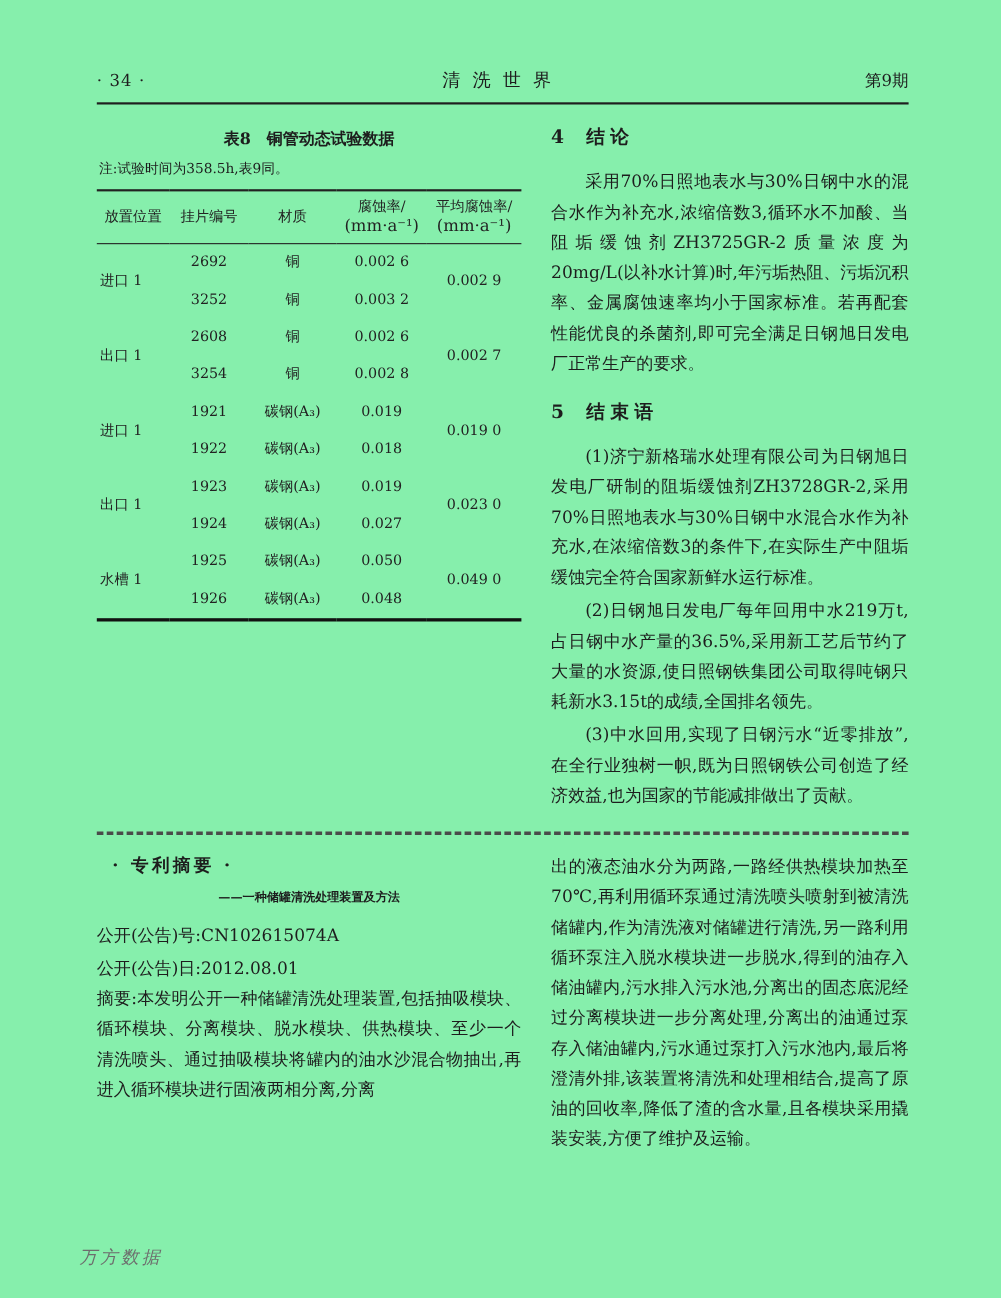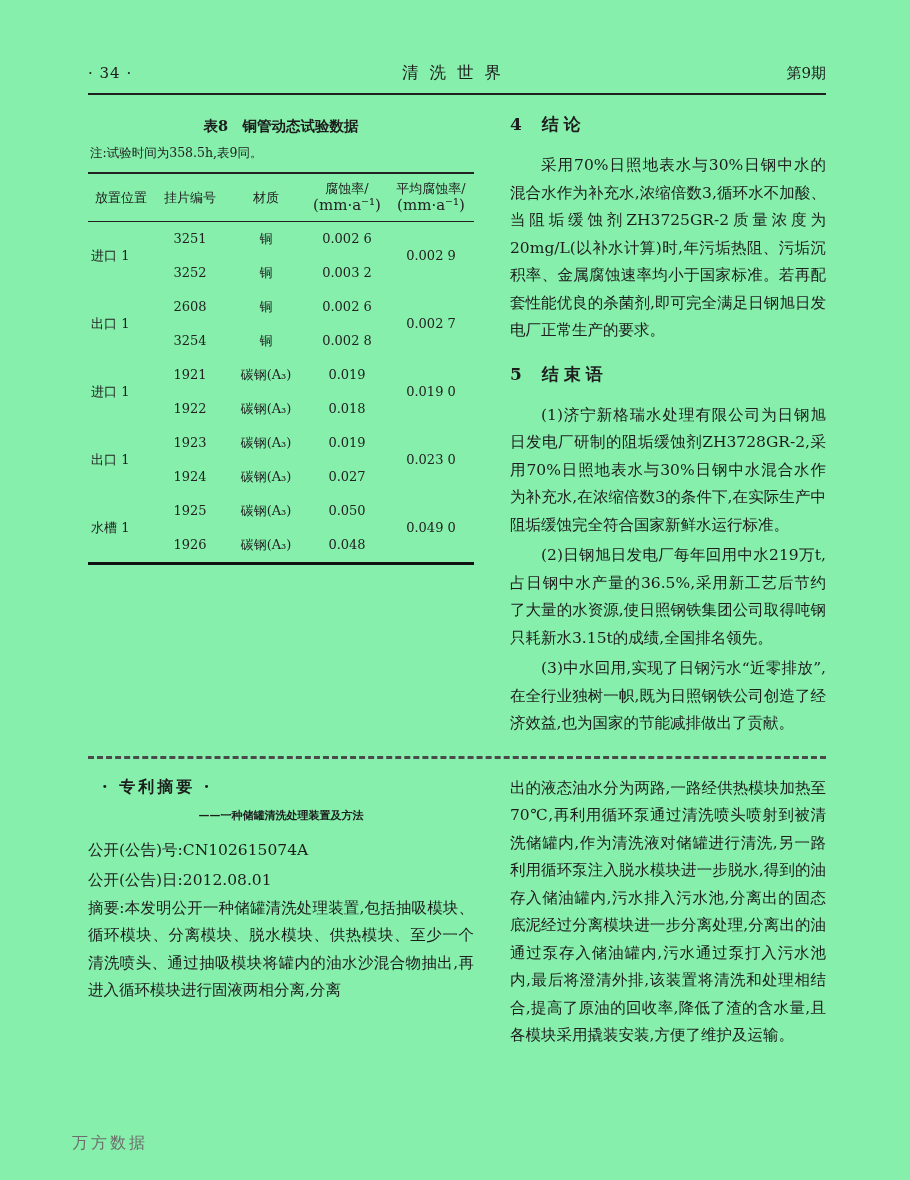--- a/index.html
+++ b/index.html
@@ -17,7 +17,7 @@
   .hdr .issue{width:130px;text-align:right;}
   .rule{border-bottom:2.5px solid #1f1f1f;margin-top:9px;}
   
-  .cols{display:flex;gap:36px;margin-top:14px;}
+  .cols{display:flex;gap:27px;margin-top:14px;}
   .colL{width:386px;flex:none;}
   .colR{flex:1;min-width:0;}
   

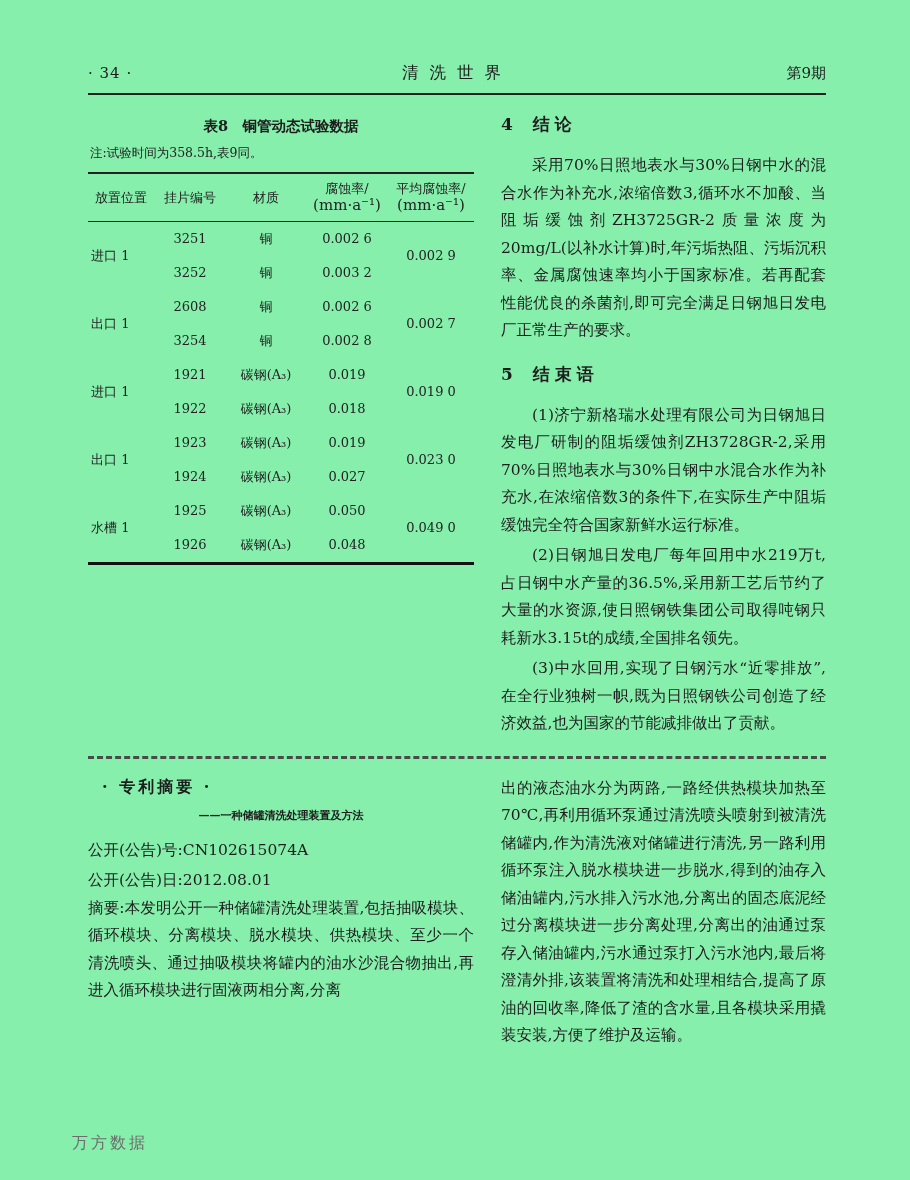--- a/index.html
+++ b/index.html
@@ -94,7 +94,7 @@
         <tbody>
           <tr>
             <td class="pos" rowspan="2">进口 1</td>
-            <td>3251</td>
+            <td>2692</td>
             <td>铜</td>
             <td>0.002 6</td>
             <td rowspan="2">0.002 9</td>

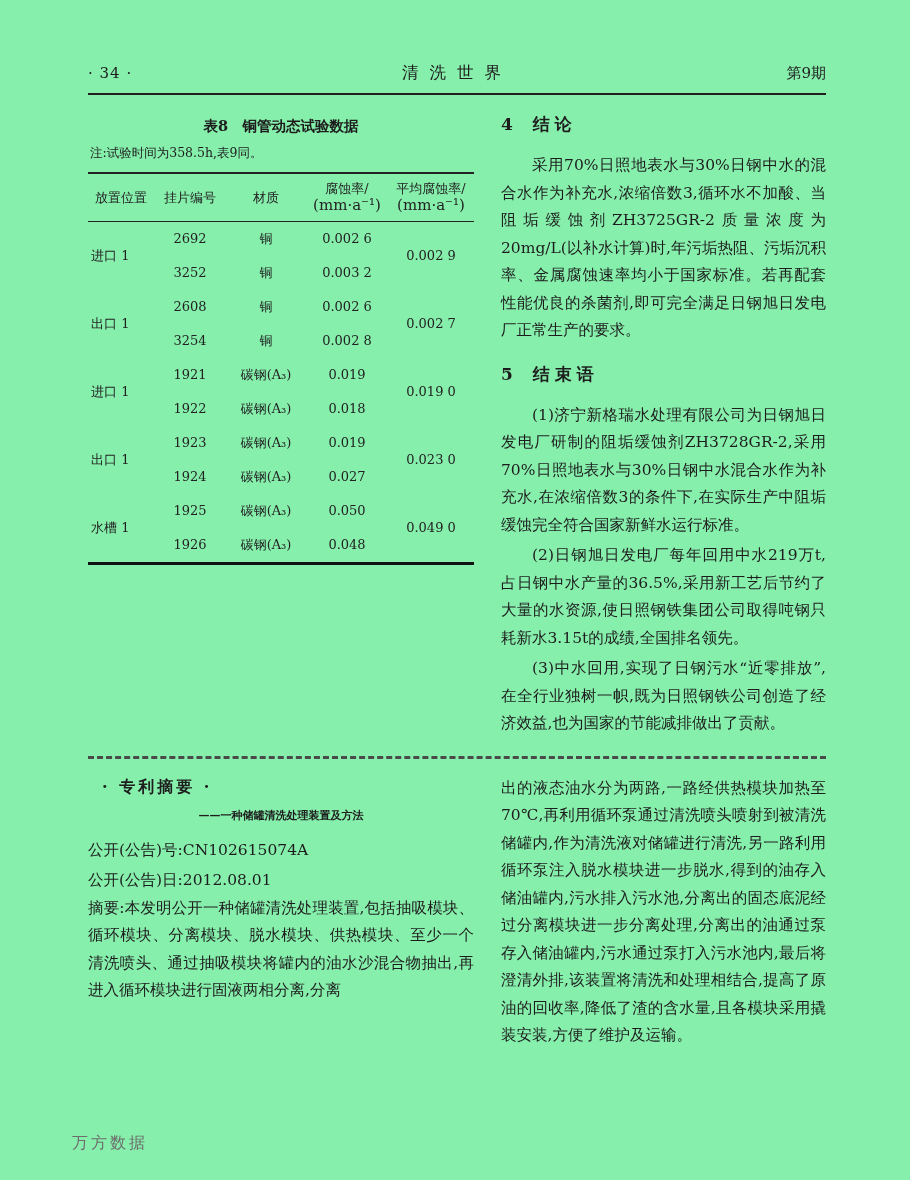--- a/index.html
+++ b/index.html
@@ -47,7 +47,7 @@
   .meta{font-size:15.5px;line-height:30px;text-align:justify;}
   .abstract{font-size:15.5px;line-height:27.5px;text-align:justify;}
   
-  .watermark{position:absolute;left:72px;bottom:26px;font-size:16px;color:#6d6d6d;letter-spacing:3px;}
+  .watermark{position:absolute;left:72px;bottom:26px;font-size:16px;color:#6d6d6d;letter-spacing:3px;font-style:italic;}
 </style>
 </head>
 <body>

